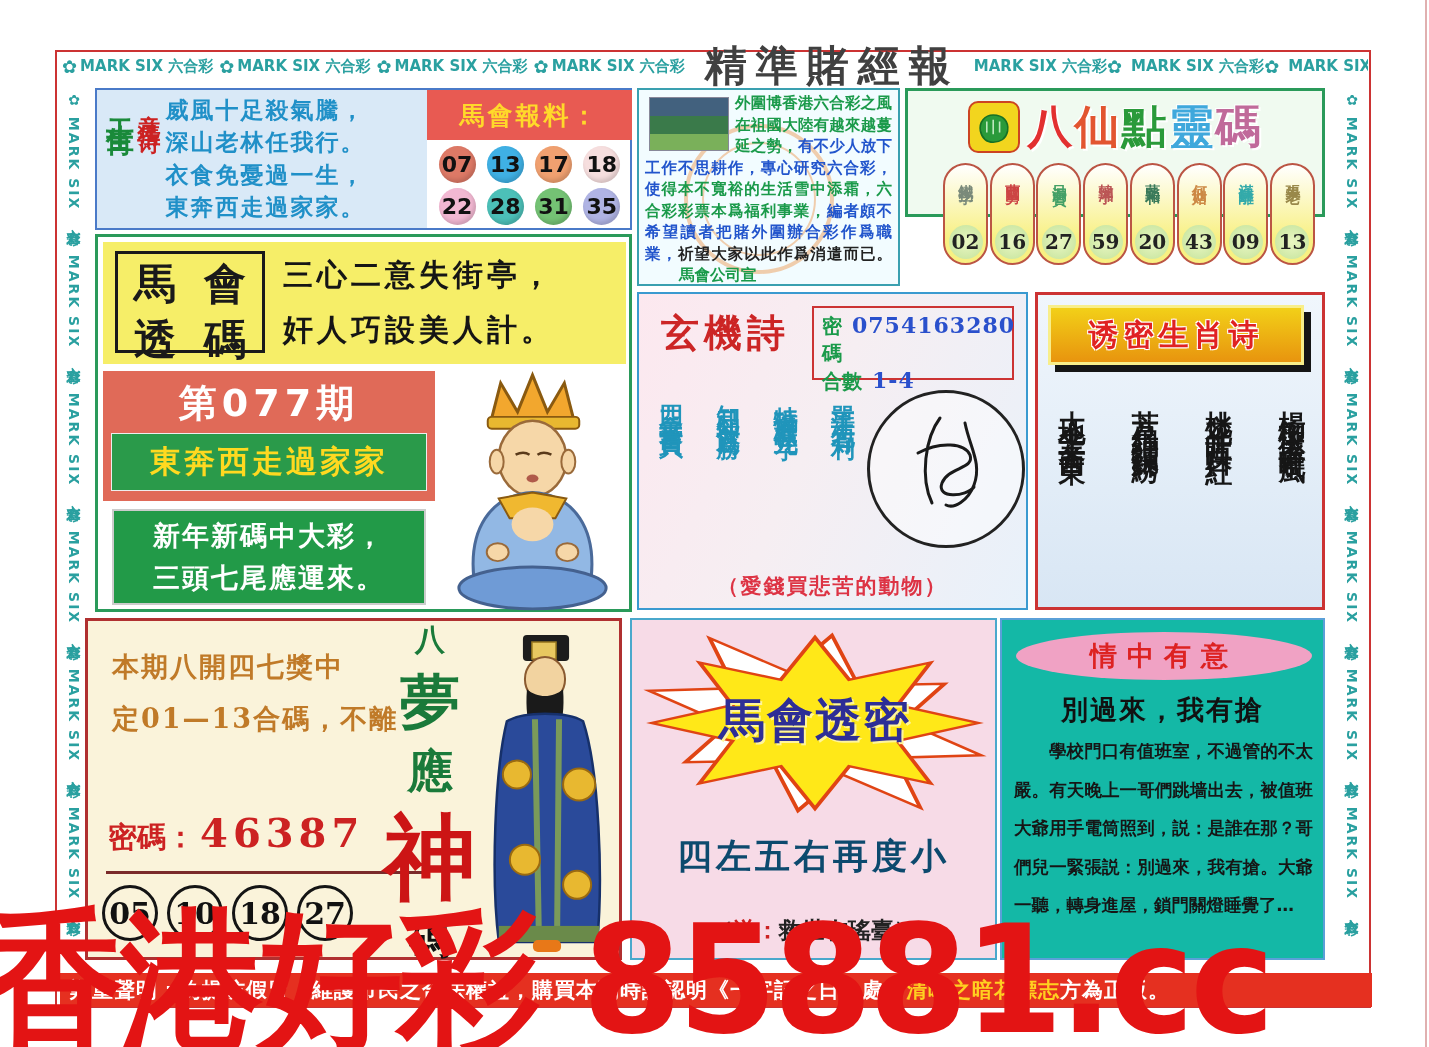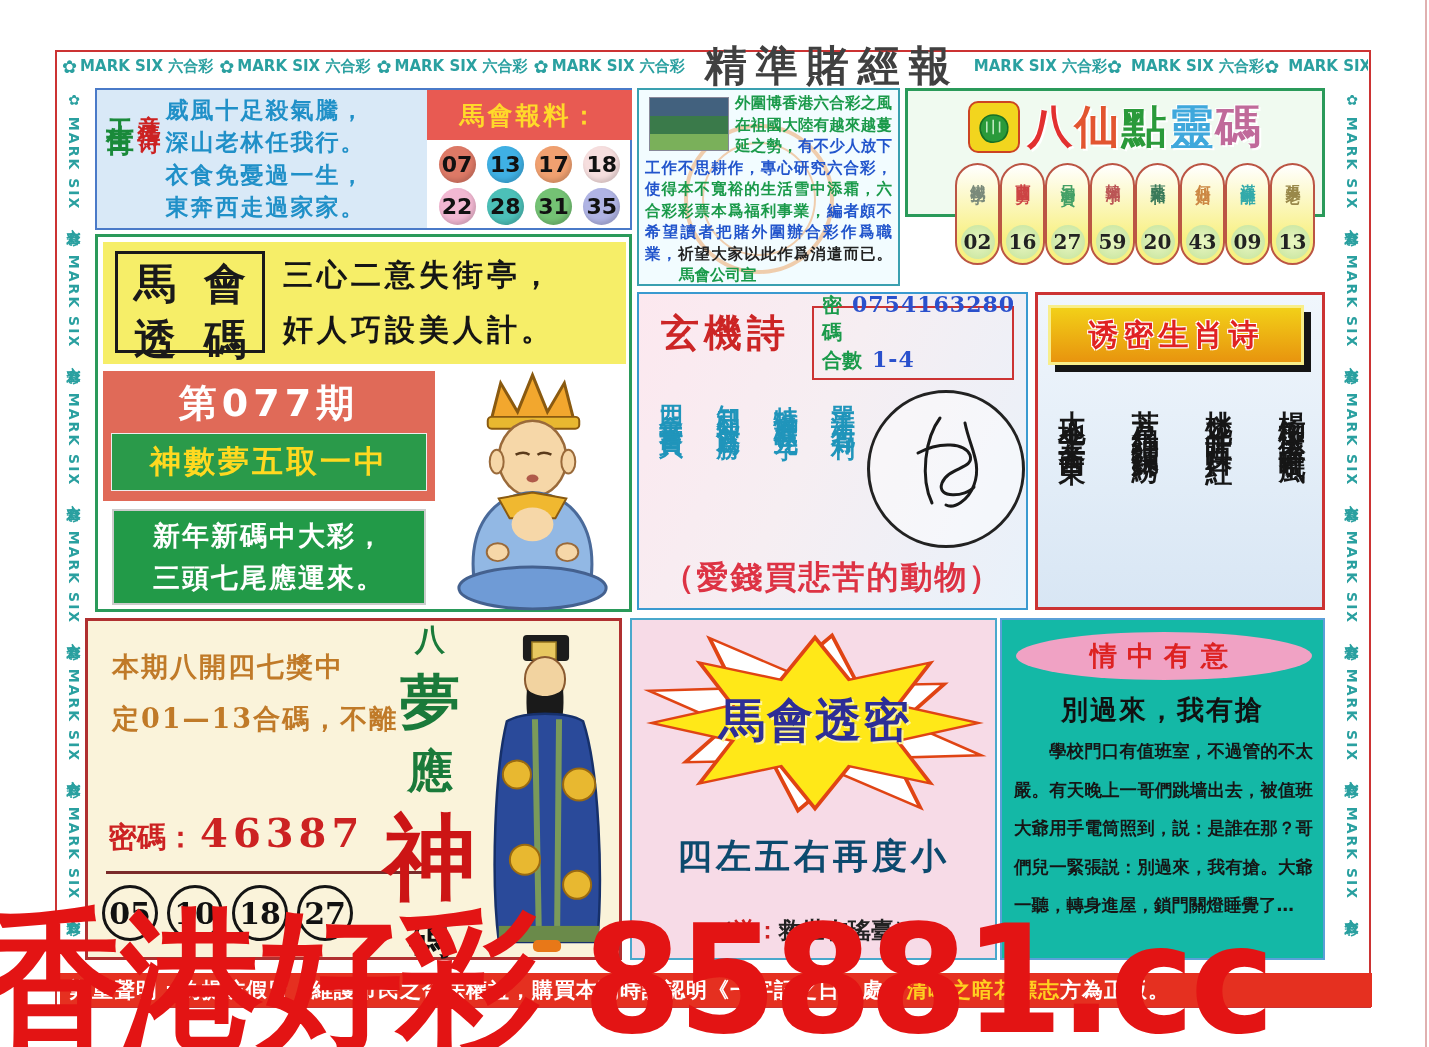--- a/index.html
+++ b/index.html
@@ -57,7 +57,7 @@
   .imm-title { display:flex; align-items:center; justify-content:center; gap:8px; height:72px; }
   .imm-icon { width:52px; height:52px; border-radius:10px; background:#f2d51e; border:2px solid #cc4422; display:flex; align-items:center; justify-content:center; }
   .imm-chars span { font-size:45px; font-weight:bold; letter-spacing:2px; text-shadow:2px 2px 0 #ffffff, -1px -1px 0 #ffffff; }
-  .imm-row { display:flex; justify-content:flex-end; padding:0 7px; }
+  .imm-row { display:flex; justify-content:space-between; padding:0 7px;margin-left:28px; }
   .imm-pill { width:45px; height:102px; border:2px solid #bb5544; border-radius:23px; background:linear-gradient(#ffffff, #f8f082 75%); display:flex; flex-direction:column; align-items:center; justify-content:space-between; padding:7px 0 4px; }
   .imm-name { writing-mode:vertical-rl; font-size:15px; font-weight:bold; letter-spacing:3px; }
   .imm-num { width:34px; height:34px; border-radius:50%; background:radial-gradient(#eaf7c2, #c2e29a); display:flex; align-items:center; justify-content:center; font-family:"DejaVu Serif", serif; font-size:20px; font-weight:bold; color:#222; }

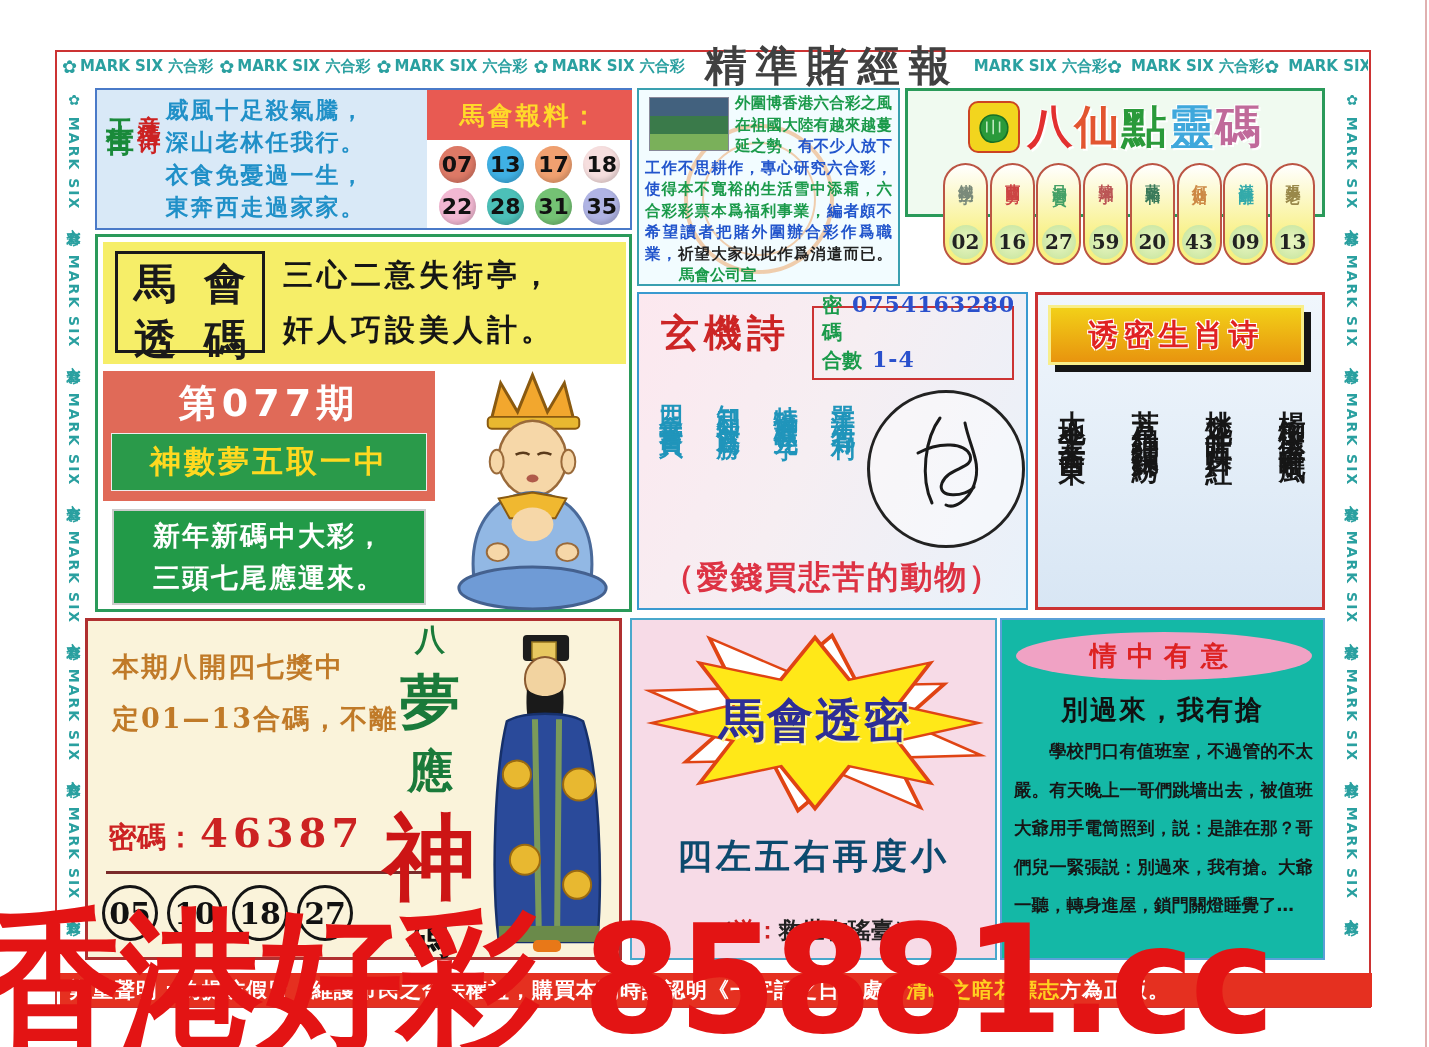--- a/index.html
+++ b/index.html
@@ -78,7 +78,7 @@
   
   #panelE { left:637px; top:292px; width:391px; height:318px; border:2px solid #3a9ad0; background:linear-gradient(115deg, #fce8ef 0%, #f6eef2 45%, #e8f1fa 100%);padding-left:30px; }
   .xj-title { position:absolute; left:22px; top:14px; font-family:"DejaVu Serif", serif; font-size:38px; color:#cc2525; font-weight:bold; letter-spacing:5px; }
-  .code-box { position:absolute; right:12px; top:12px; width:202px; height:74px; border:2px solid #cc3333; padding:4px 8px; display:flex; flex-direction:column; justify-content:flex-end; }
+  .code-box { position:absolute; right:12px; top:12px; width:202px; height:74px; border:2px solid #cc3333; padding:4px 8px; display:flex; flex-direction:column; justify-content:space-between; }
   .code-row { display:flex; gap:10px; align-items:baseline; }
   .code-label { color:#1a9a4a; font-size:20px; font-weight:bold; }
   .code-val { color:#2a50cc; font-size:22px; font-weight:bold; font-family:"DejaVu Serif", serif; letter-spacing:1px; }

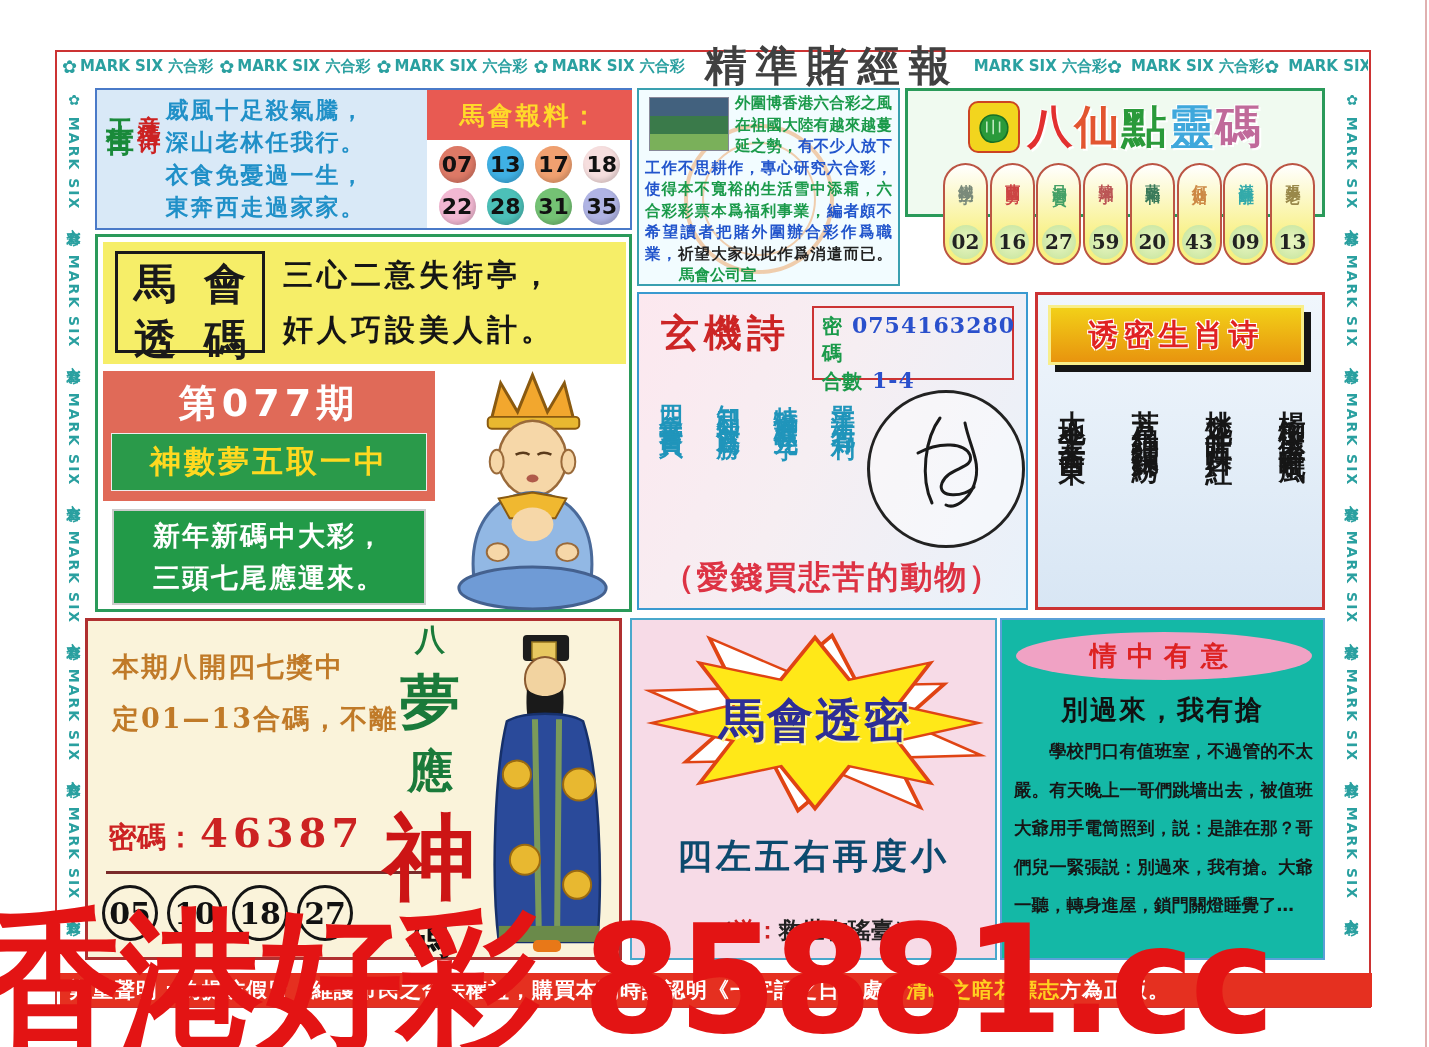--- a/index.html
+++ b/index.html
@@ -290,7 +290,7 @@
     </div>
     <div class="issue-box">
       <div class="issue-no">第077期</div>
-      <div class="hint-strip">神數夢五取一中</div>
+      <div class="hint-strip">東奔西走過家家</div>
     </div>
     <div class="hint-poem">
 

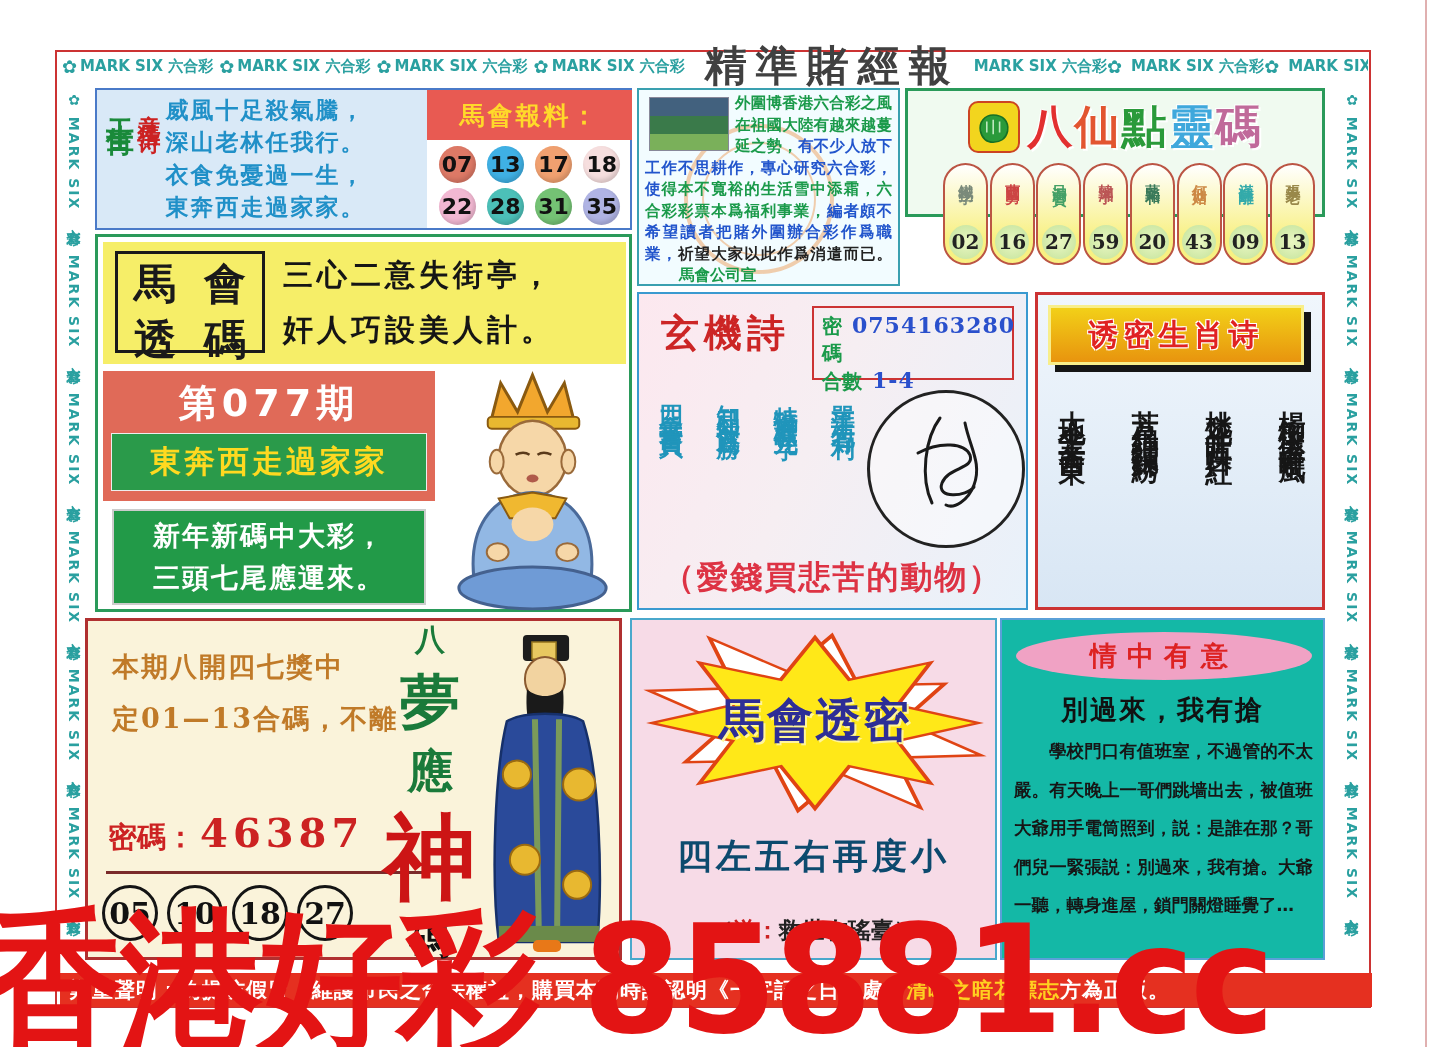--- a/index.html
+++ b/index.html
@@ -85,7 +85,7 @@
   .xj-cols { position:absolute; left:12px; top:92px; width:212px; height:206px; display:flex; flex-direction:row-reverse; justify-content:space-between; padding:0 4px; }
   .xj-col { writing-mode:vertical-rl; font-size:24px; font-weight:bold; color:#2095bb; letter-spacing:5px; }
   .xj-circle { position:absolute; left:228px; top:96px; width:158px; height:158px; border:3px solid #222; border-radius:50%; background:rgba(255,255,255,.45); }
-  .xj-note { position:absolute; left:0; right:0; bottom:8px; text-align:center; color:#dd3344; font-size:32px; font-weight:bold; letter-spacing:2px; }
+  .xj-note { position:absolute; left:0; right:0; bottom:8px; text-align:center; color:#dd3344; font-size:21px; font-weight:bold; letter-spacing:2px; }
 
   
   #panelF { left:1035px; top:292px; width:290px; height:318px; border:3px solid #cc3333; background:linear-gradient(#f0f6fc, #d8e6f4); }

